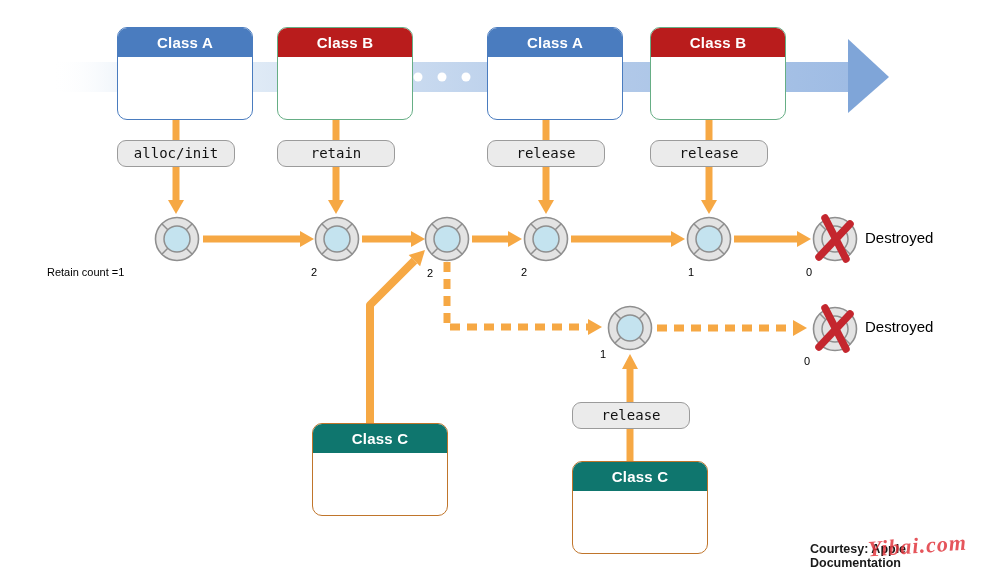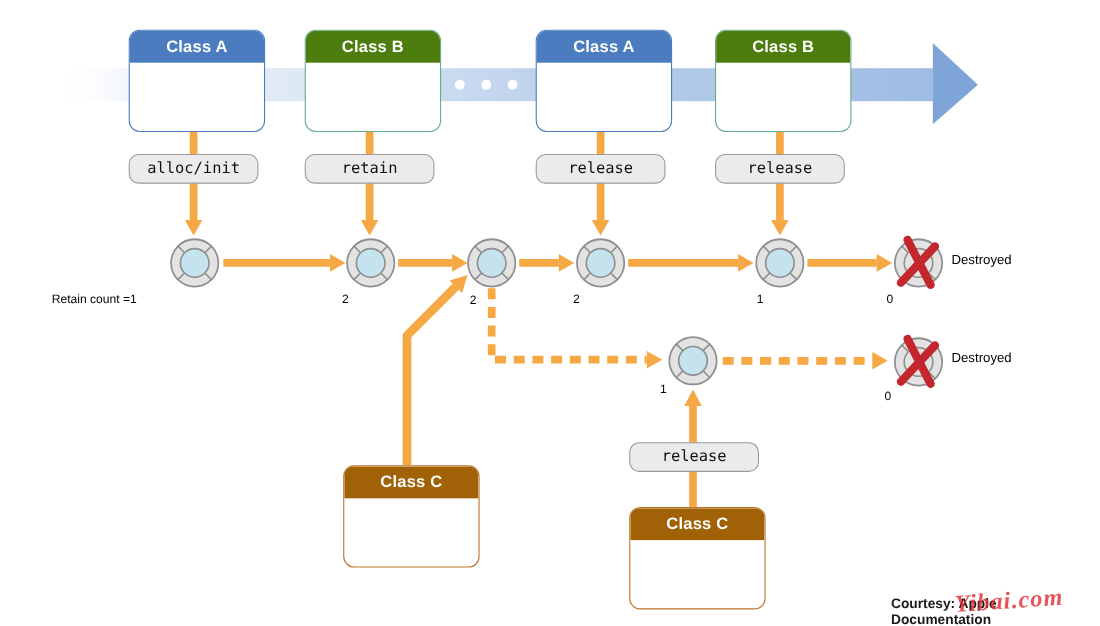--- a/index.html
+++ b/index.html
@@ -6,7 +6,7 @@
   #stage{position:relative;width:1000px;height:569px;background:#fff;overflow:hidden;
          font-family:"Liberation Sans",sans-serif;}
   svg.bg{position:absolute;left:0;top:0;z-index:1;}
-  .class-box{position:absolute;width:124px;height:93px;box-sizing:border-box;background:#fff;
+  .class-box{position:absolute;width:136px;height:93px;box-sizing:border-box;background:#fff;
              border:1.6px solid;border-radius:10px;overflow:hidden;z-index:3;}
   .class-box .hdr{height:29px;line-height:29px;text-align:center;color:#fff;font-weight:bold;
                   font-size:15px;letter-spacing:.2px;}

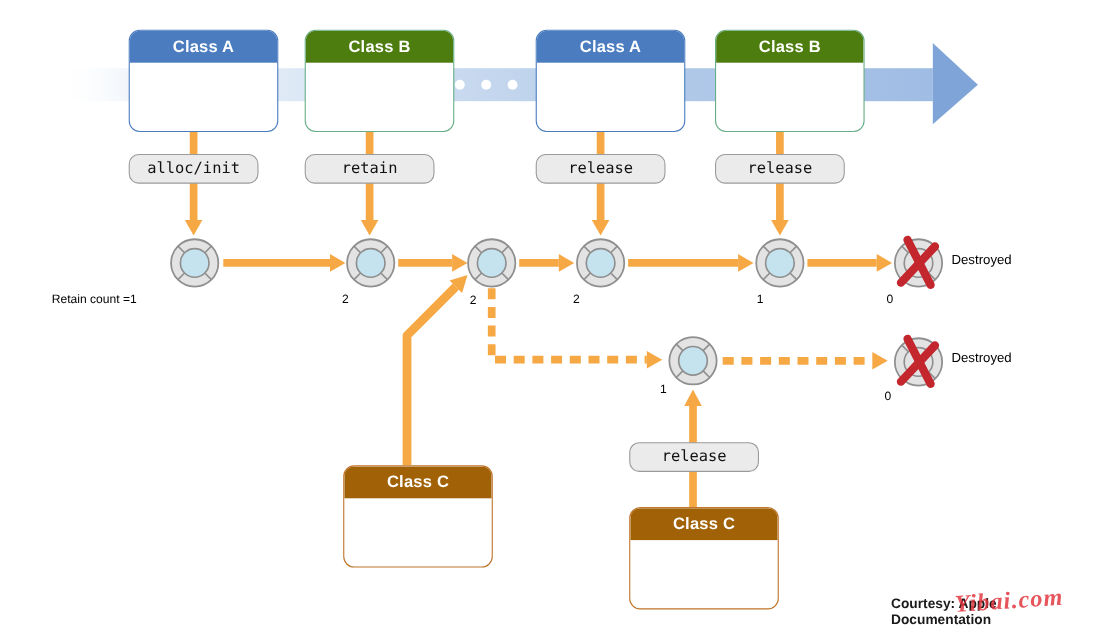--- a/index.html
+++ b/index.html
@@ -11,7 +11,7 @@
   .class-box .hdr{height:29px;line-height:29px;text-align:center;color:#fff;font-weight:bold;
                   font-size:15px;letter-spacing:.2px;}
   .cb-blue{border-color:#4A7CBF}.cb-blue .hdr{background:#4A7CBF}
-  .cb-green{border-color:#66AE85}.cb-green .hdr{background:#4d7c0f}
+  .cb-green{border-color:#66AE85}.cb-green .hdr{background:#b91c1c}
   .cb-brown{border-color:#C0752B}.cb-brown .hdr{background:#a16207}
   .op-label{position:absolute;width:118px;height:27px;box-sizing:border-box;background:#EBEBEB;
             border:1.4px solid #9B9B9B;border-radius:9px;z-index:4;text-align:center;

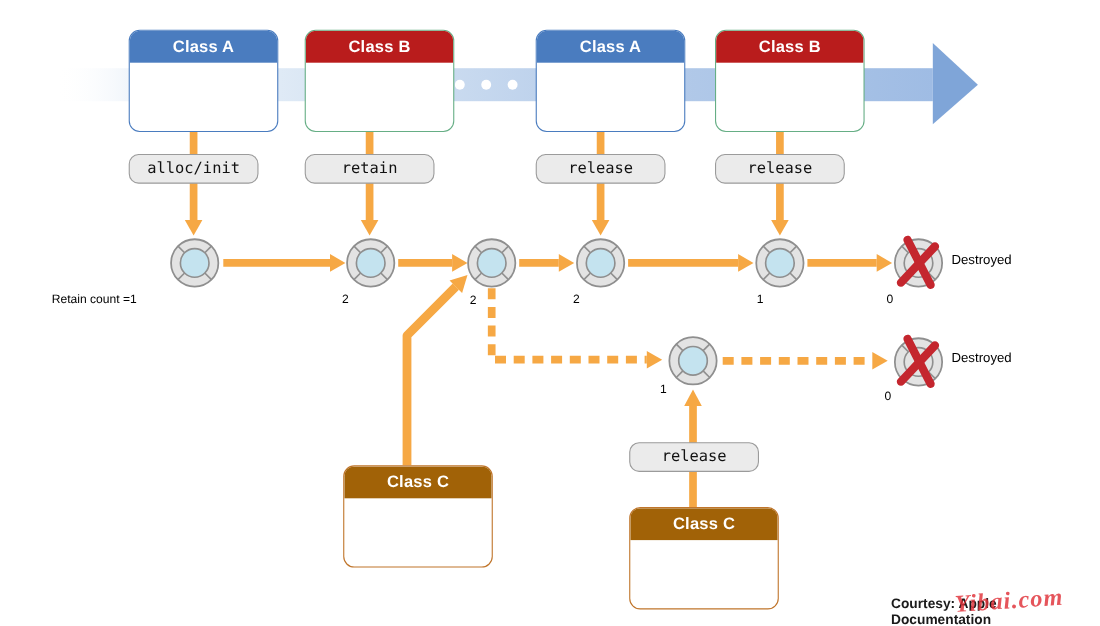--- a/index.html
+++ b/index.html
@@ -19,7 +19,7 @@
             font-size:14px;color:#111;}
   .obj-icon{position:absolute;z-index:3;}
   .count{position:absolute;z-index:5;font-size:11px;color:#000;white-space:nowrap;}
-  .destroyed-label{position:absolute;z-index:5;font-size:12px;color:#000;}
+  .destroyed-label{position:absolute;z-index:5;font-size:15px;color:#000;}
   .courtesy{position:absolute;left:810px;top:542px;z-index:6;font-size:12.5px;font-weight:bold;color:#1a1a1a;}
   .watermark{position:absolute;left:868px;top:533px;z-index:7;font-family:"Liberation Serif",serif;
              font-style:italic;font-weight:bold;font-size:22px;color:#E03038;opacity:.82;

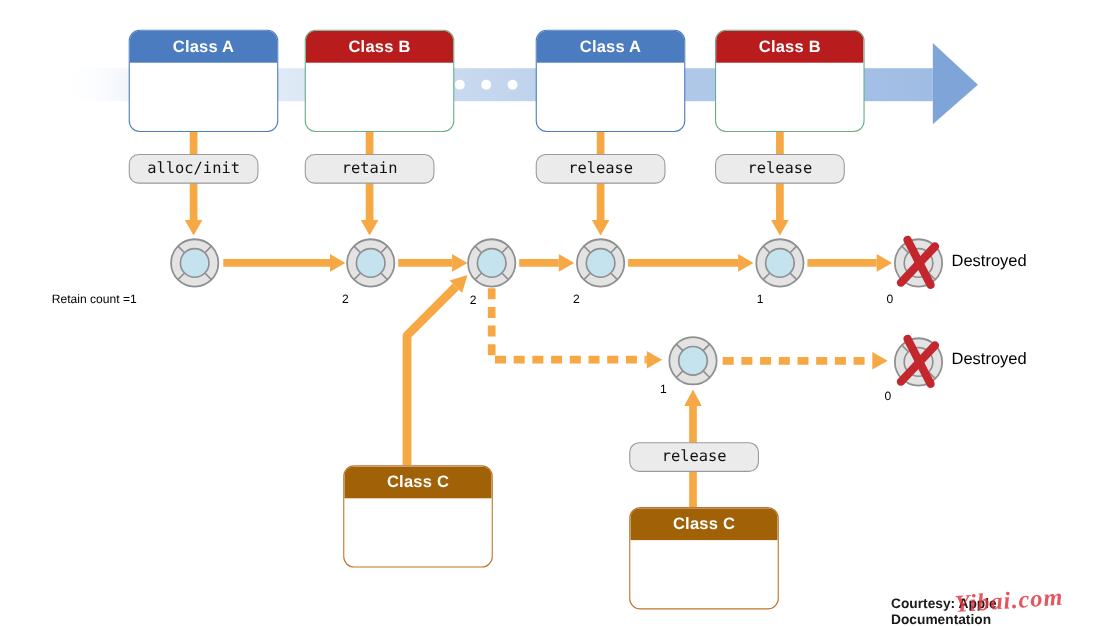--- a/index.html
+++ b/index.html
@@ -12,7 +12,7 @@
                   font-size:15px;letter-spacing:.2px;}
   .cb-blue{border-color:#4A7CBF}.cb-blue .hdr{background:#4A7CBF}
   .cb-green{border-color:#66AE85}.cb-green .hdr{background:#b91c1c}
-  .cb-brown{border-color:#C0752B}.cb-brown .hdr{background:#a16207}
+  .cb-brown{border-color:#C0752B}.cb-brown .hdr{background:#0f766e}
   .op-label{position:absolute;width:118px;height:27px;box-sizing:border-box;background:#EBEBEB;
             border:1.4px solid #9B9B9B;border-radius:9px;z-index:4;text-align:center;
             line-height:24px;font-family:"DejaVu Sans Mono","Liberation Mono",monospace;

